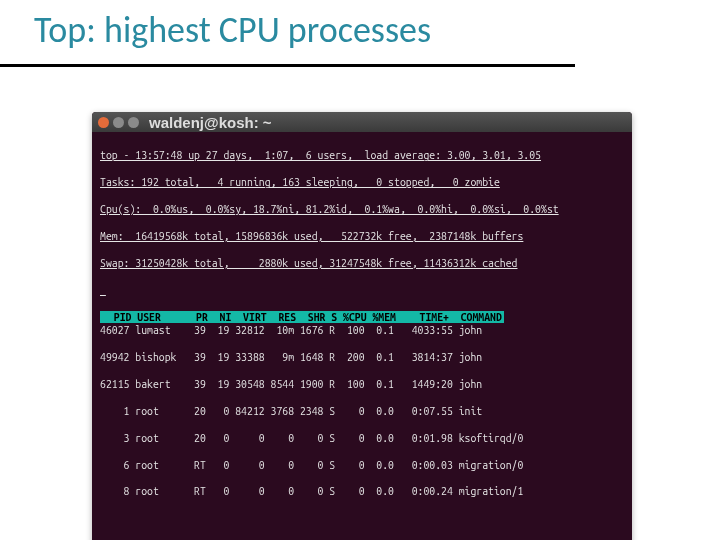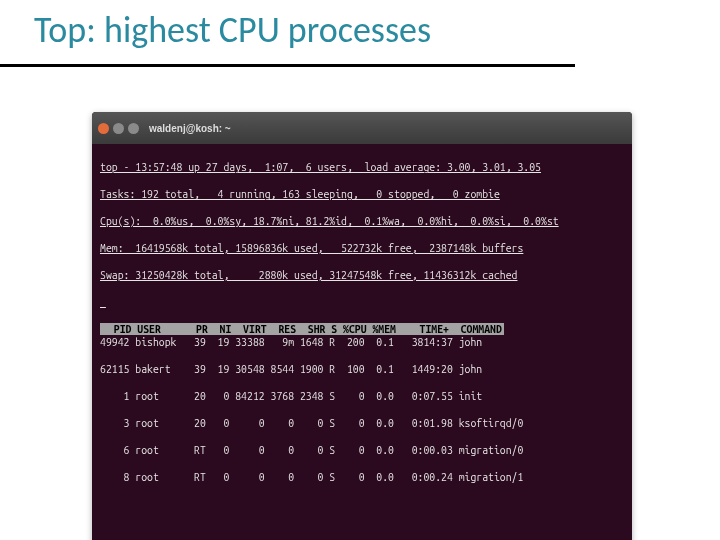--- a/index.html
+++ b/index.html
@@ -45,14 +45,14 @@
     box-shadow: 0 2px 6px rgba(0,0,0,0.3);
   }
   .titlebar {
-    height: 32px;
+    height: 20px;
     background: linear-gradient(to bottom, #555 0%, #3a3a3a 100%);
     border-radius: 4px 4px 0 0;
     display: flex;
     align-items: center;
     padding: 0 6px;
     gap: 4px;
-    font-size: 10px;
+    font-size: 15px;
     color: #ddd;
     font-weight: bold;
   }

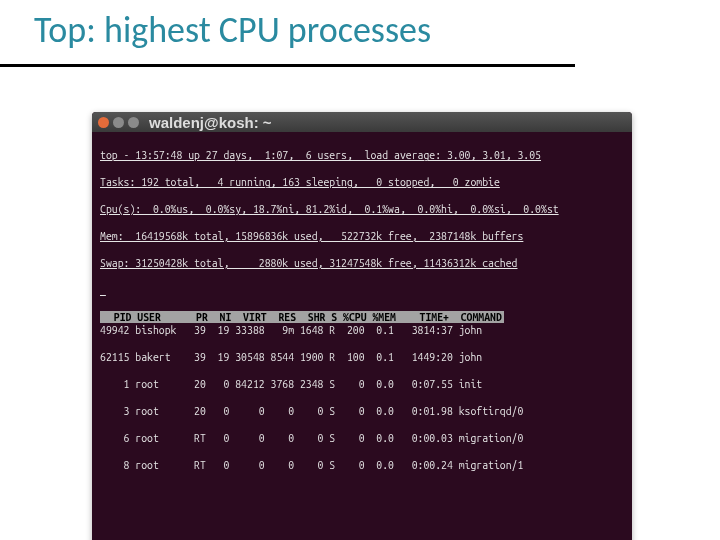--- a/index.html
+++ b/index.html
@@ -79,7 +79,7 @@
     text-decoration: underline;
   }
   .header-row {
-    background: #a3a3a3;
+    background: #14b8a6;
     color: #000;
     font-weight: bold;
     padding: 0 2px;

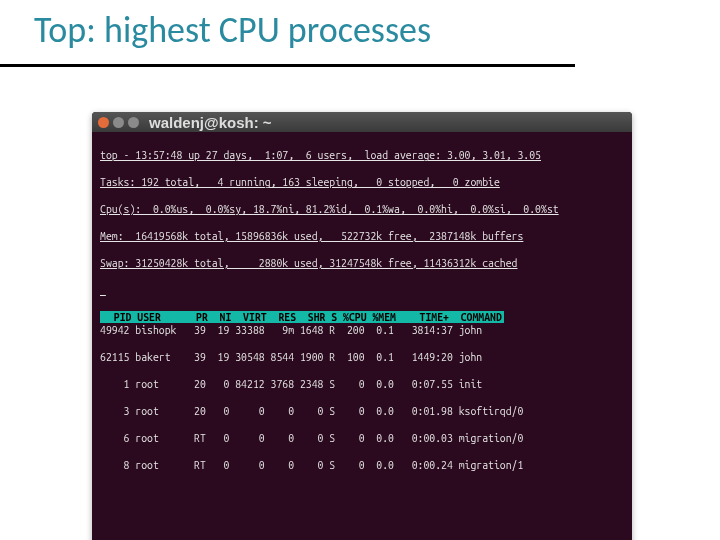--- a/index.html
+++ b/index.html
@@ -112,6 +112,7 @@
 <span class="summary-line">Swap: 31250428k total,     2880k used, 31247548k free, 11436312k cached</span>
 <span class="summary-line"> </span>
 <span class="header-row">  PID USER      PR  NI  VIRT  RES  SHR S %CPU %MEM    TIME+  COMMAND</span>
+<span class="proc-row">46027 lumast    39  19 32812  10m 1676 R  100  0.1   4033:55 john</span>
 <span class="proc-row">49942 bishopk   39  19 33388   9m 1648 R  200  0.1   3814:37 john</span>
 <span class="proc-row">62115 bakert    39  19 30548 8544 1900 R  100  0.1   1449:20 john</span>
 <span class="proc-row">    1 root      20   0 84212 3768 2348 S    0  0.0   0:07.55 init</span>

